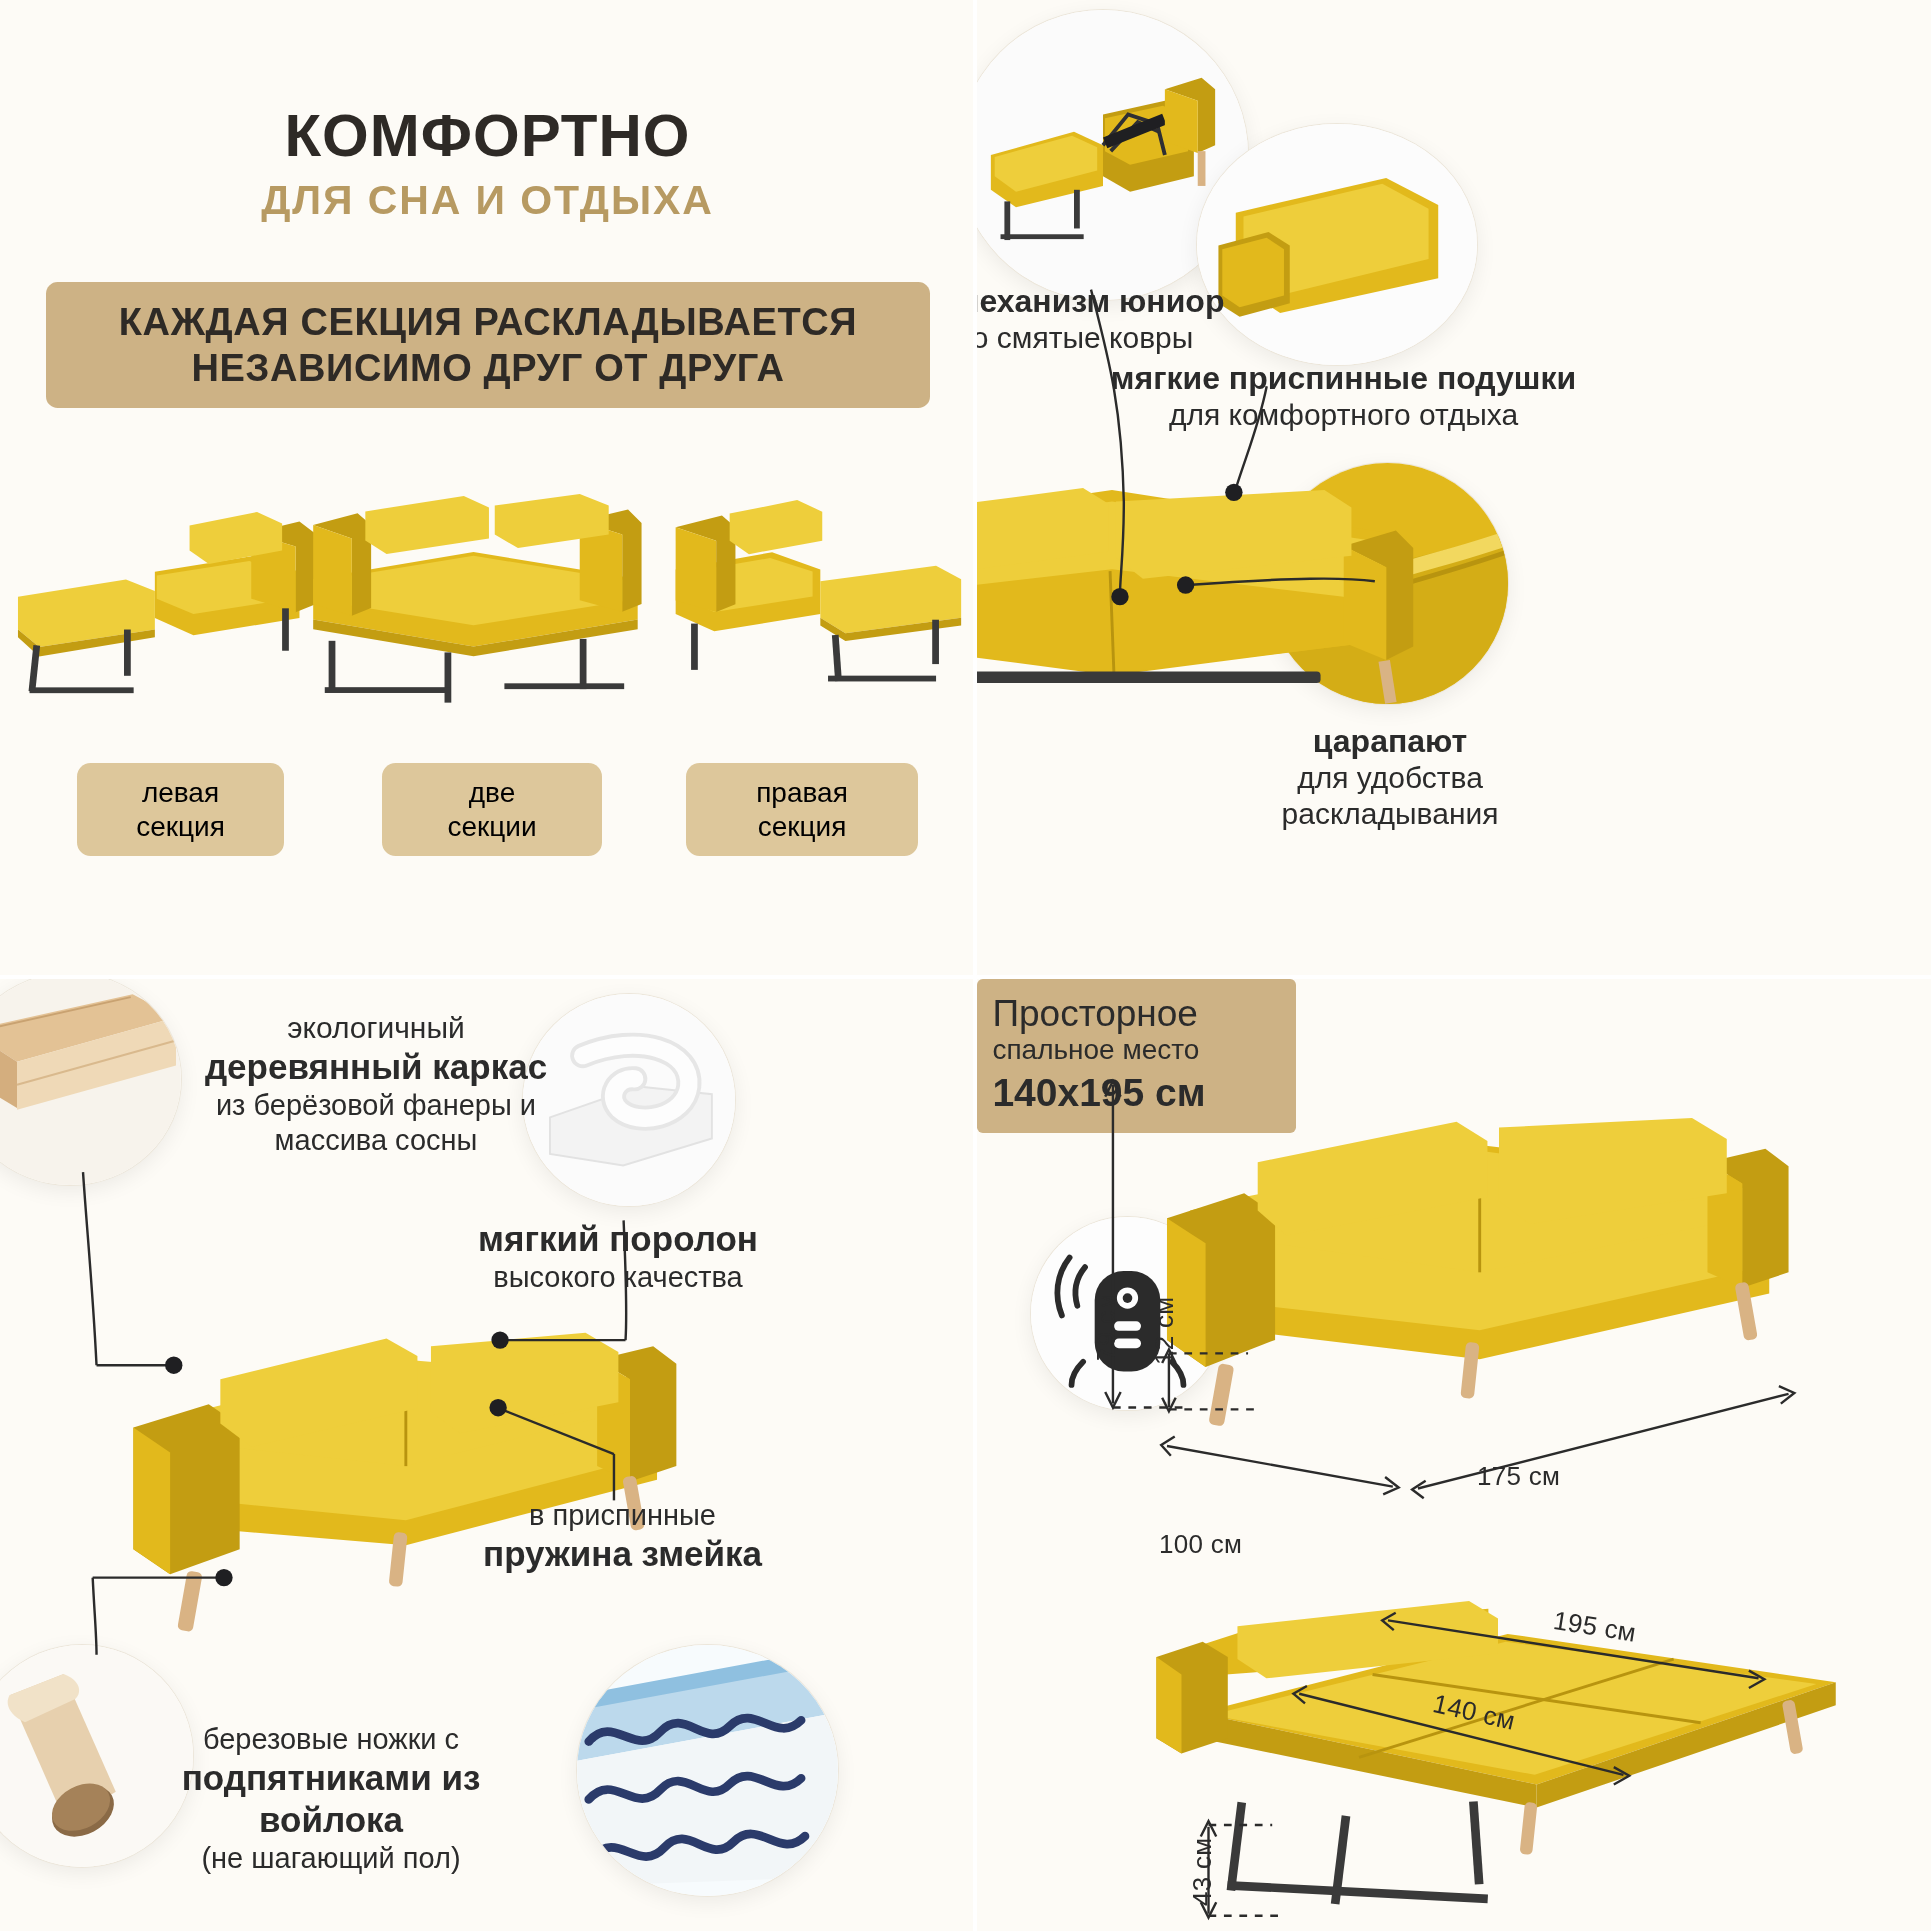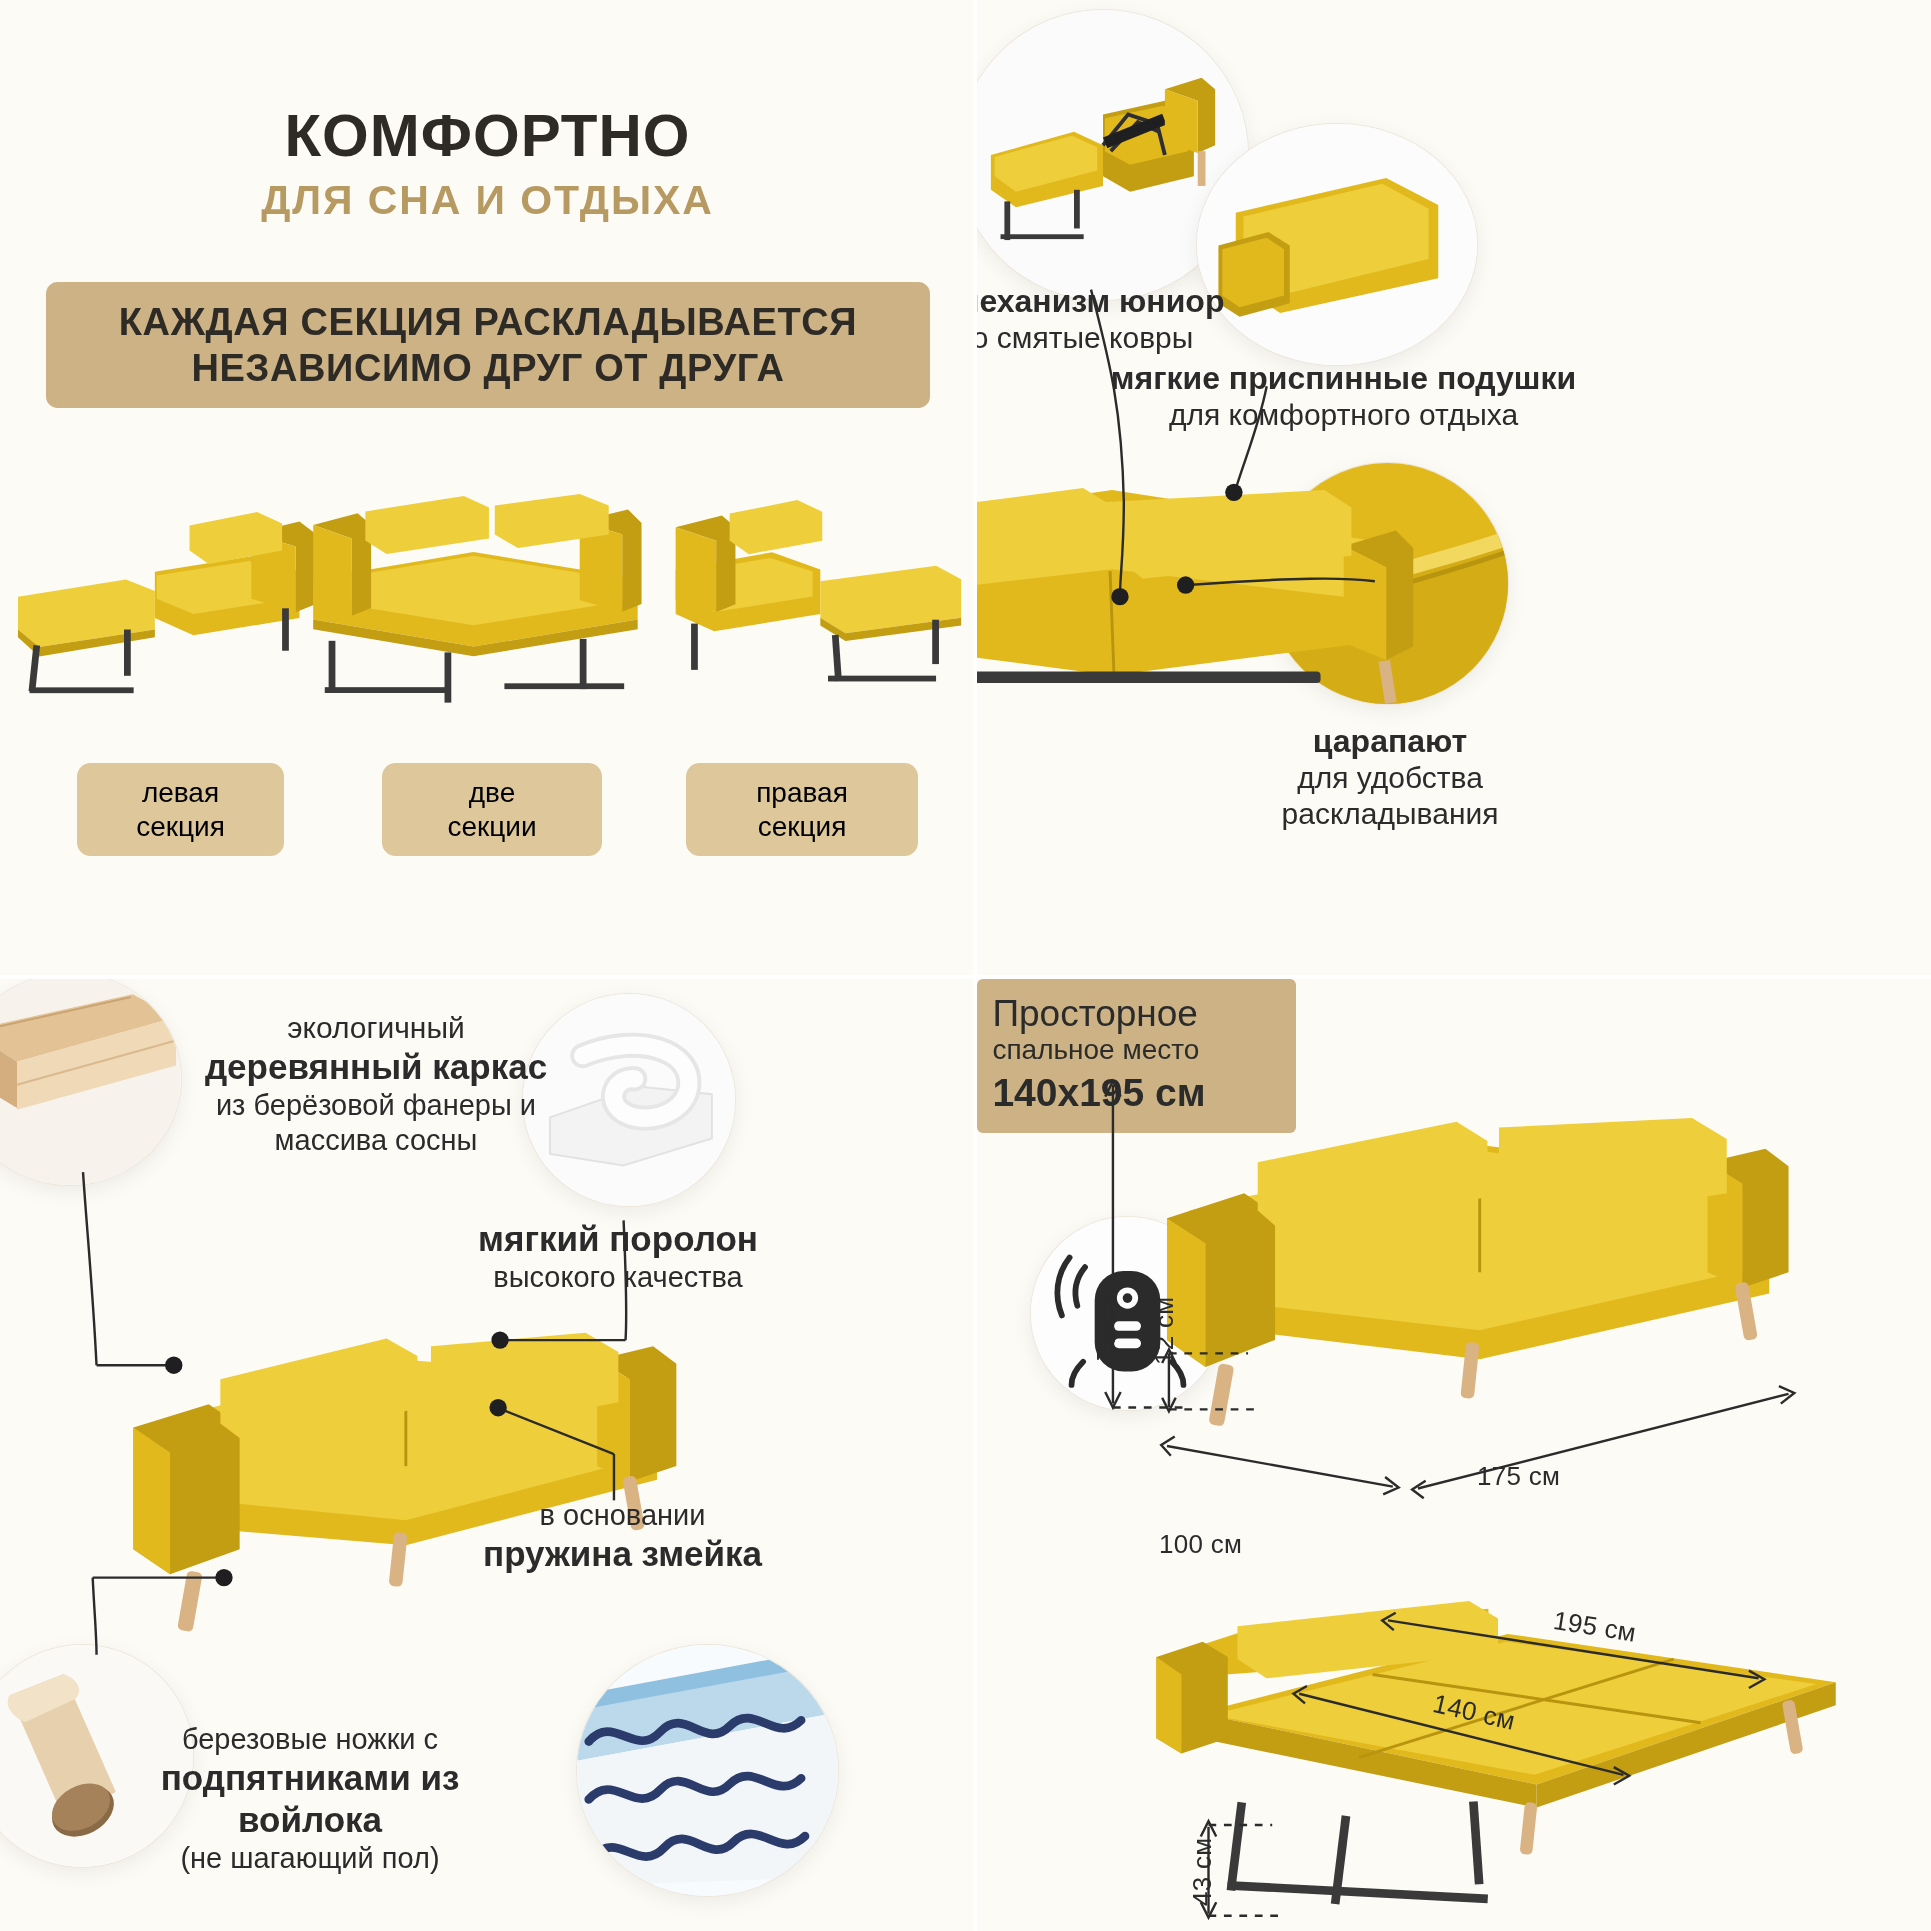--- a/index.html
+++ b/index.html
@@ -456,7 +456,7 @@
     </div>
 
     <div class="callout" style="left:463px; top:519px; width:319px; text-align:center;">
-      <span class="n" style="font-size:29px;">в основании</span>
+      <span class="n" style="font-size:29px;">в приспинные</span>
       <span class="b" style="font-size:35px;">пружина змейка</span>
     </div>
 

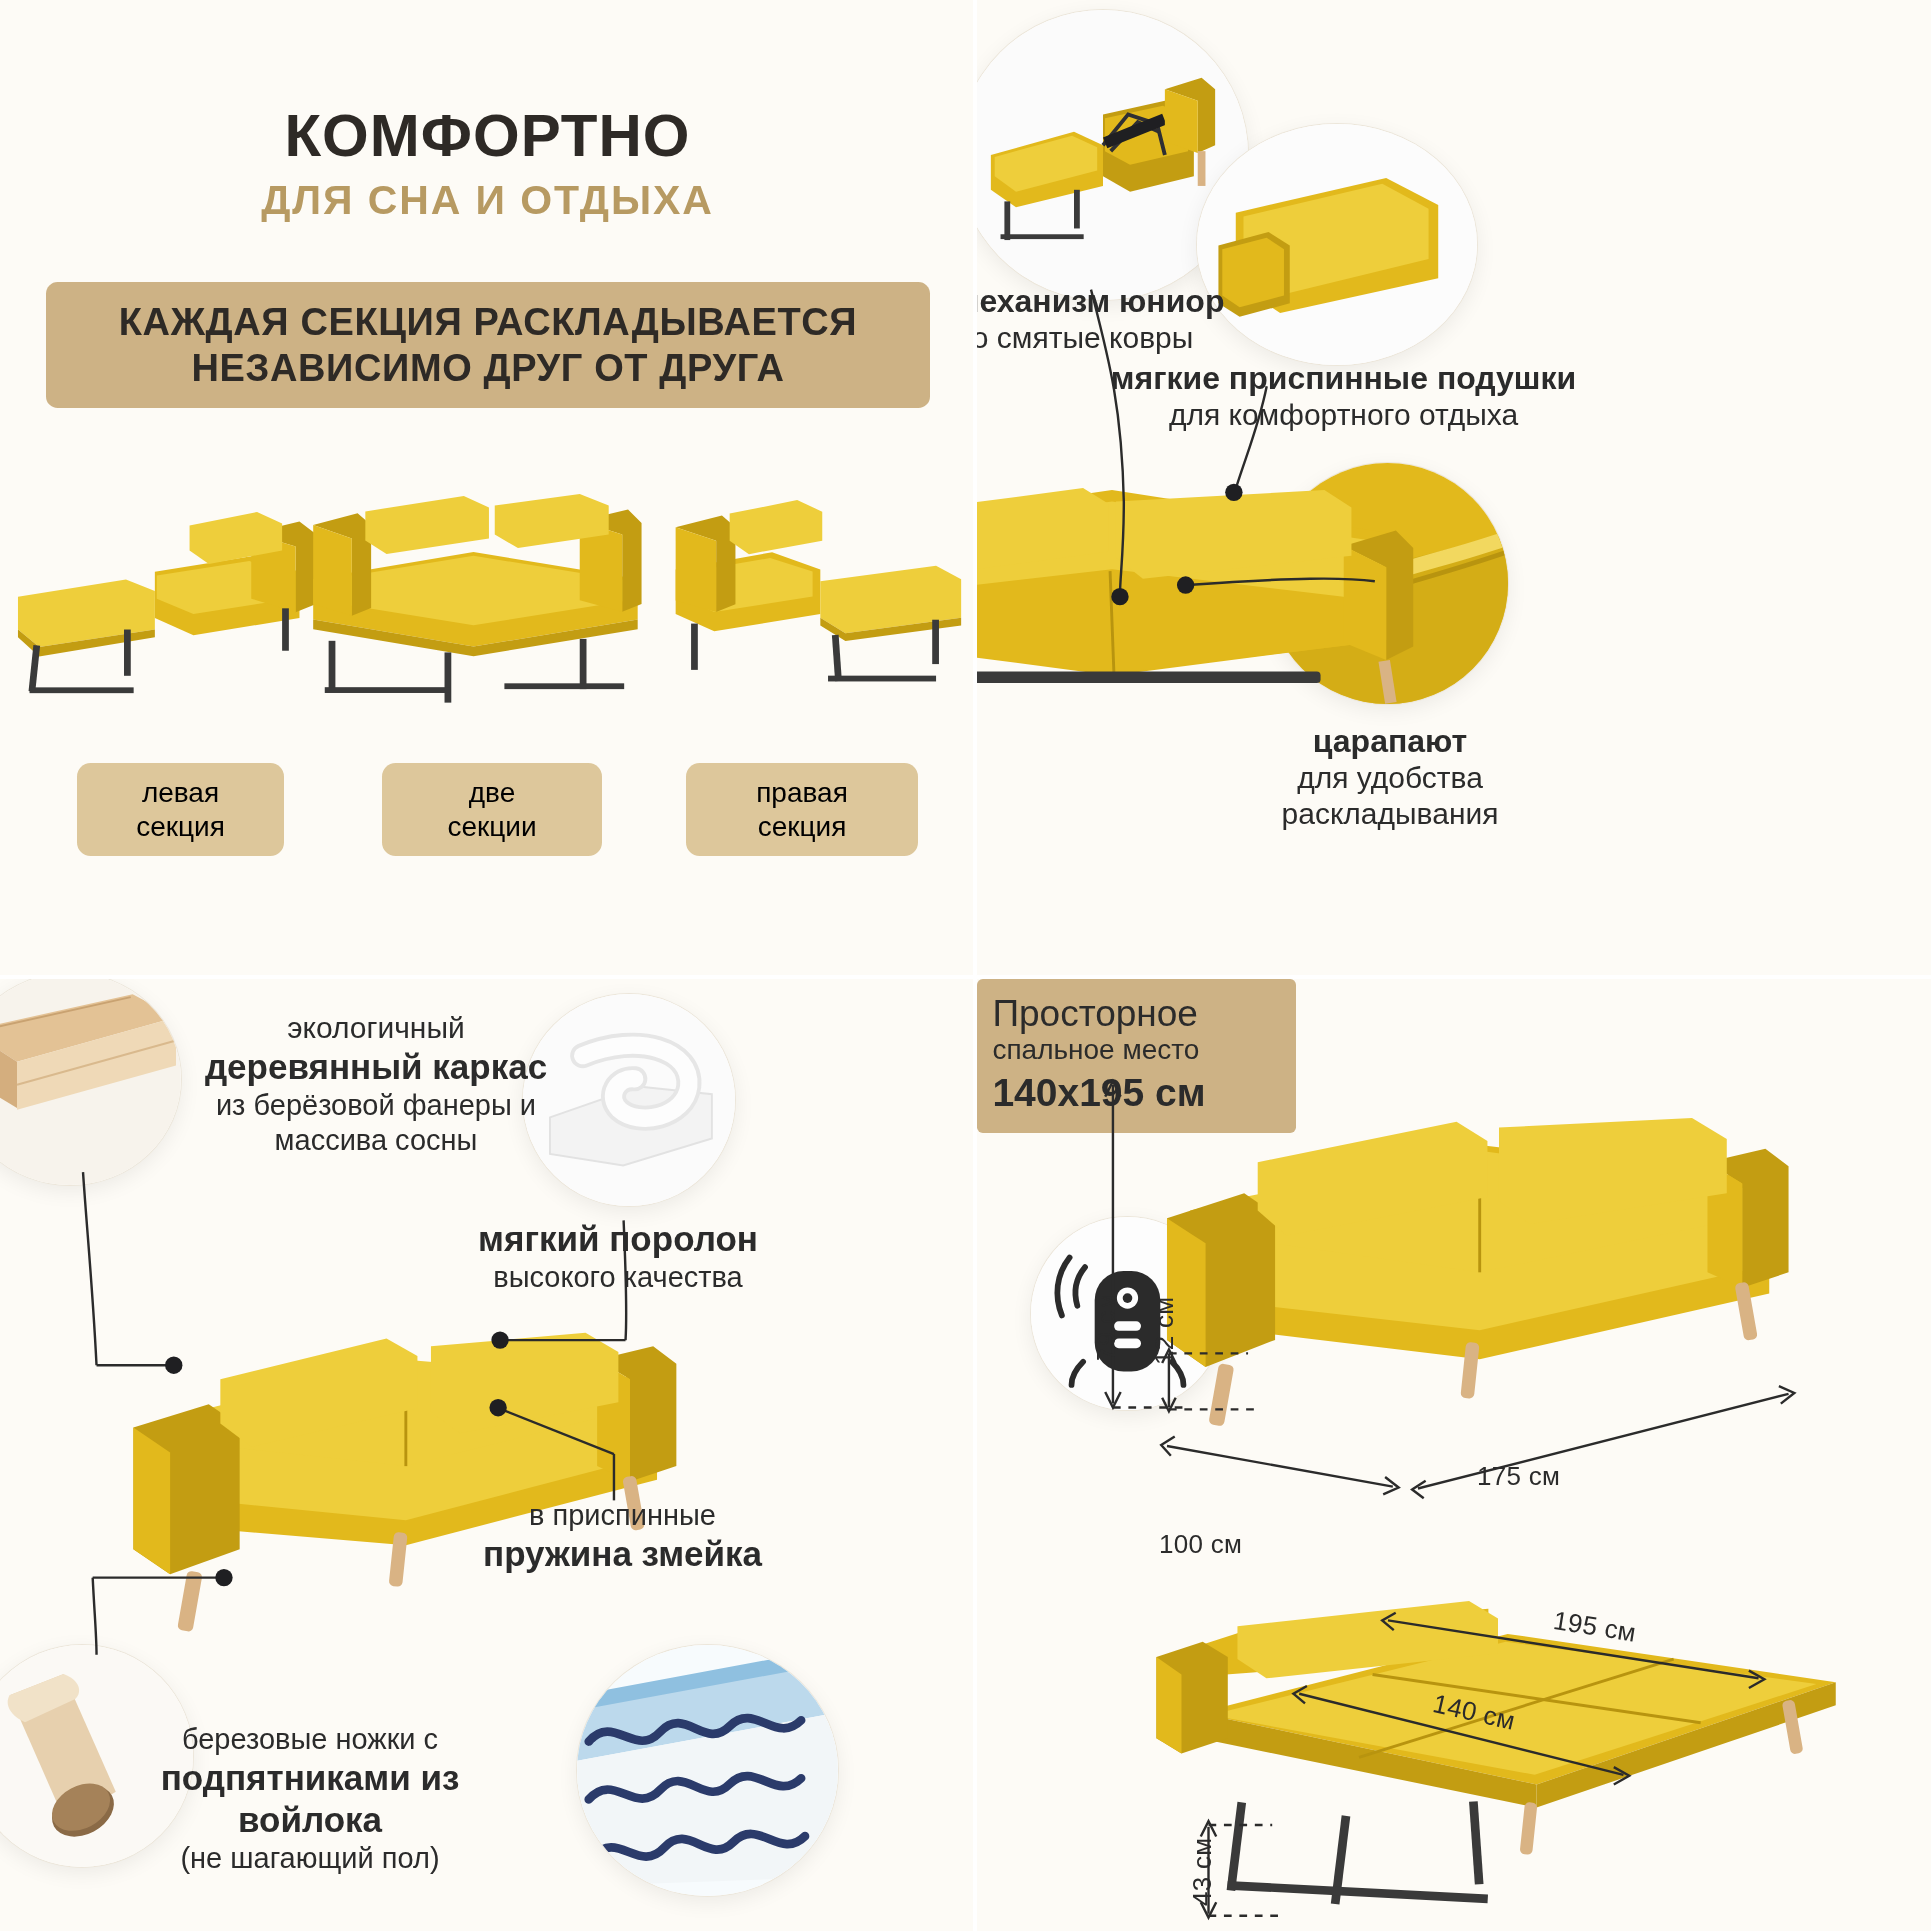--- a/index.html
+++ b/index.html
@@ -460,7 +460,7 @@
       <span class="b" style="font-size:35px;">пружина змейка</span>
     </div>
 
-    <div class="callout" style="left:107px; top:743px; width:406px; text-align:center;">
+    <div class="callout" style="left:128px; top:743px; width:406px; text-align:center;">
       <span class="n" style="font-size:29px;">березовые ножки с</span>
       <span class="b" style="font-size:35px;">подпятниками из</span>
       <span class="b" style="font-size:35px;">войлока</span>

